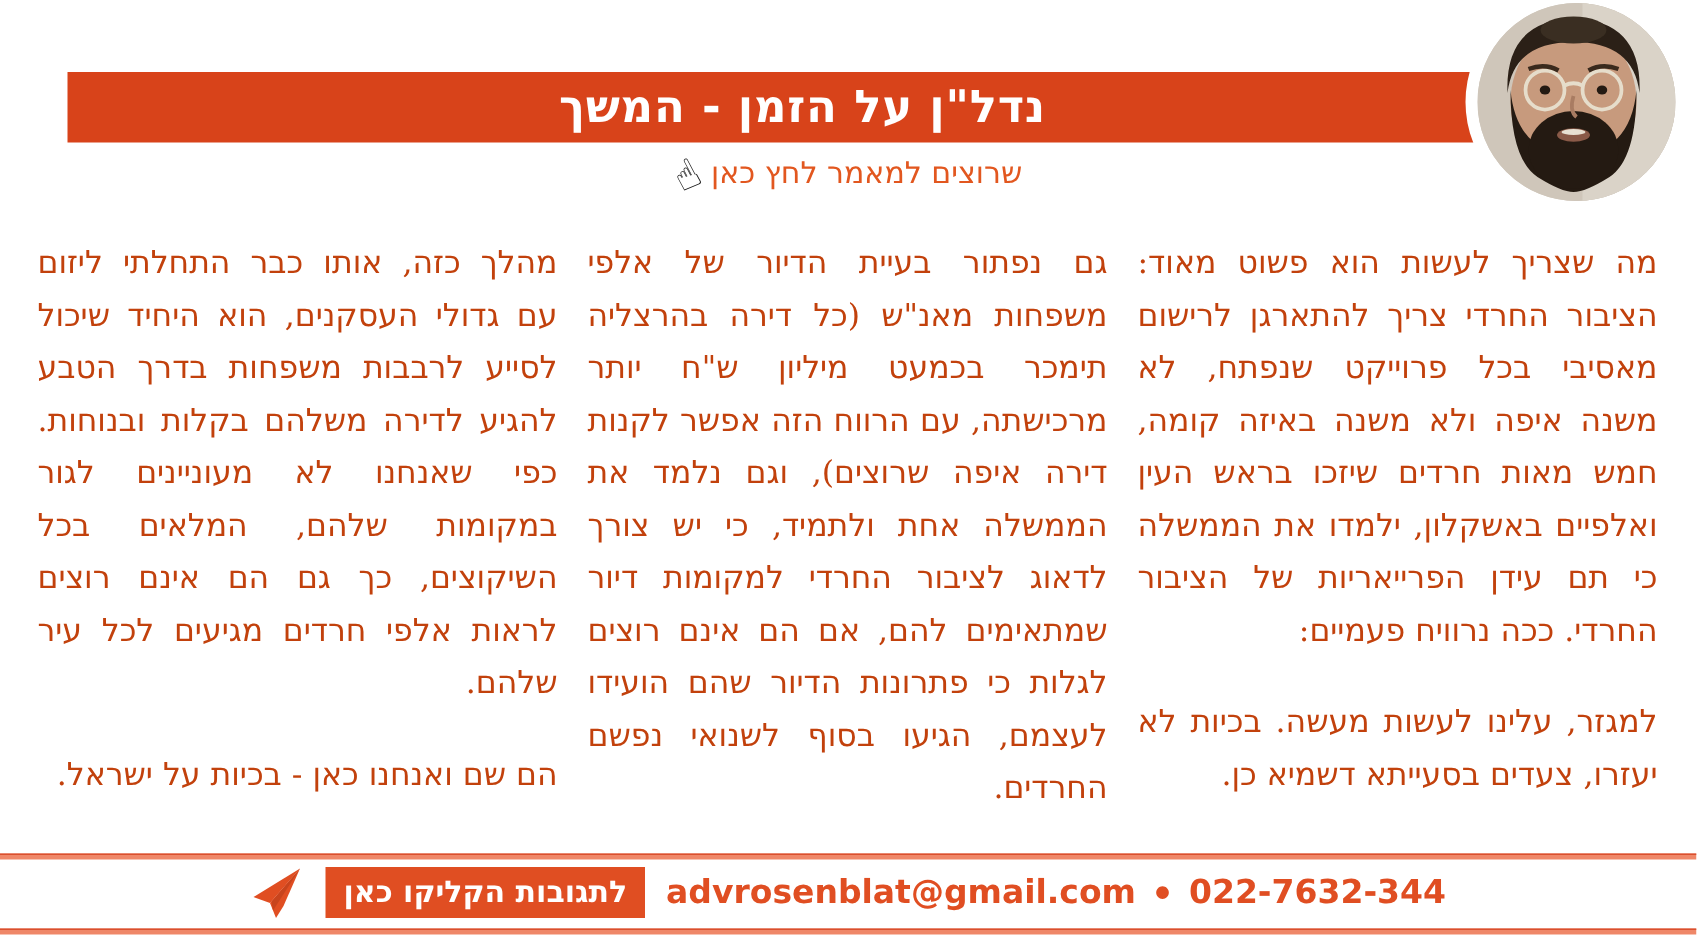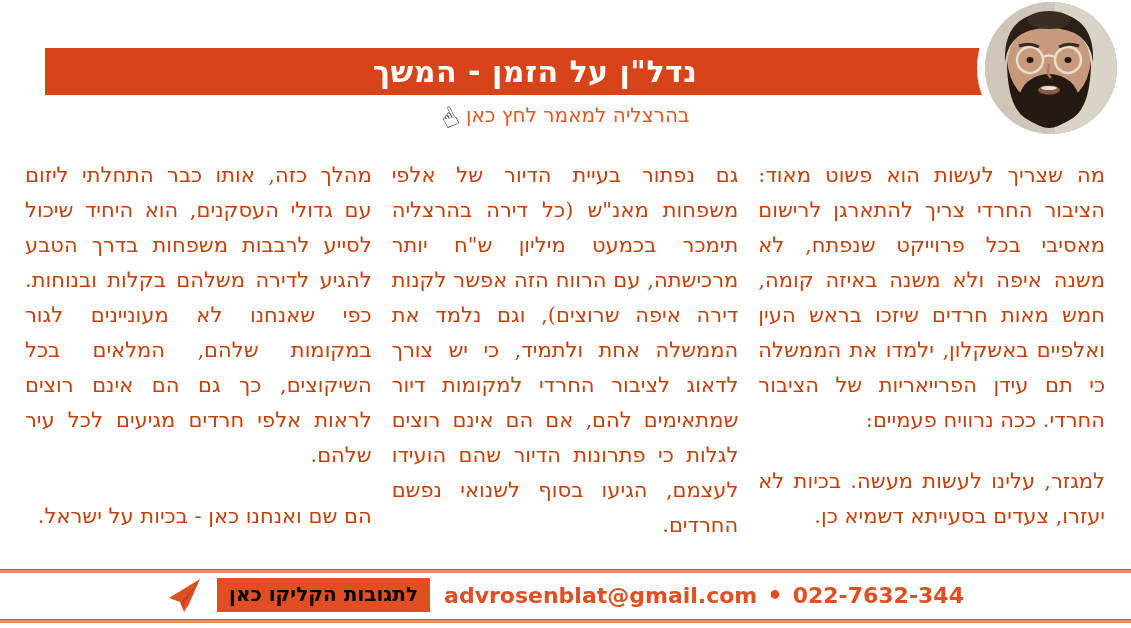--- a/index.html
+++ b/index.html
@@ -98,7 +98,7 @@
 </div>
 
 <div class="sub-link">
-  <span>בהרצליה למאמר לחץ כאן</span>
+  <span>שרוצים למאמר לחץ כאן</span>
   <span class="hand-icon">☝</span>
 </div>
 

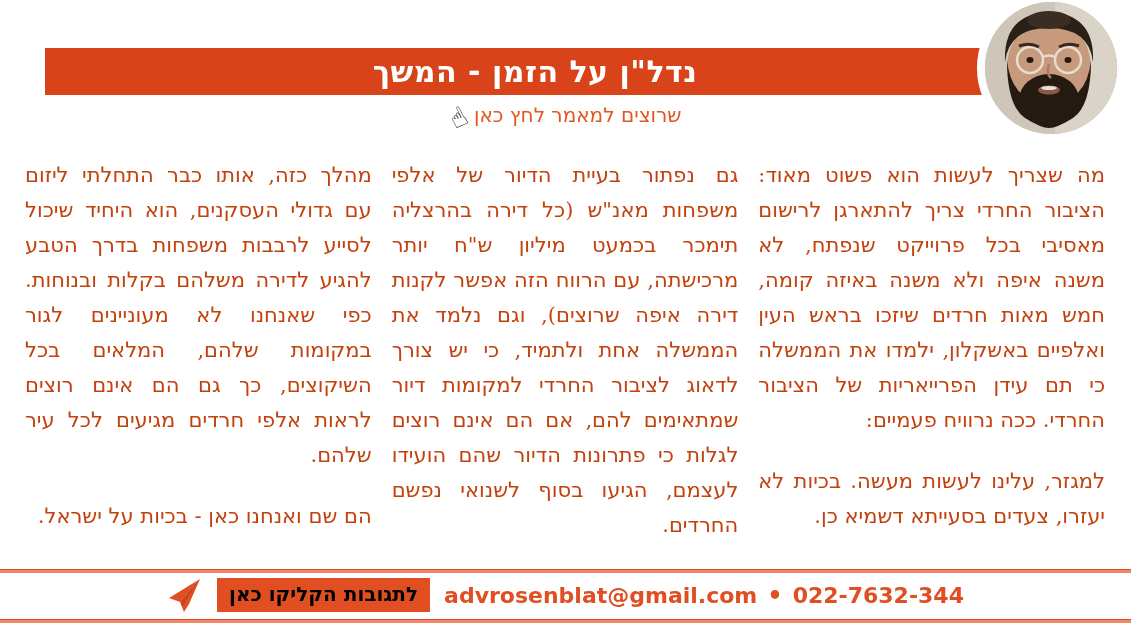--- a/index.html
+++ b/index.html
@@ -57,7 +57,7 @@
   }
   .plane-icon{width:36px;height:36px;flex:0 0 auto;}
   .footer-button{
-    background:#e04e22;color:#000000;font-weight:700;font-size:20px;
+    background:#e04e22;color:#ffffff;font-weight:700;font-size:20px;
     padding:4px 12px 6px 12px;direction:rtl;white-space:nowrap;cursor:pointer;
     border:none;font-family:"DejaVu Sans",sans-serif;
   }

